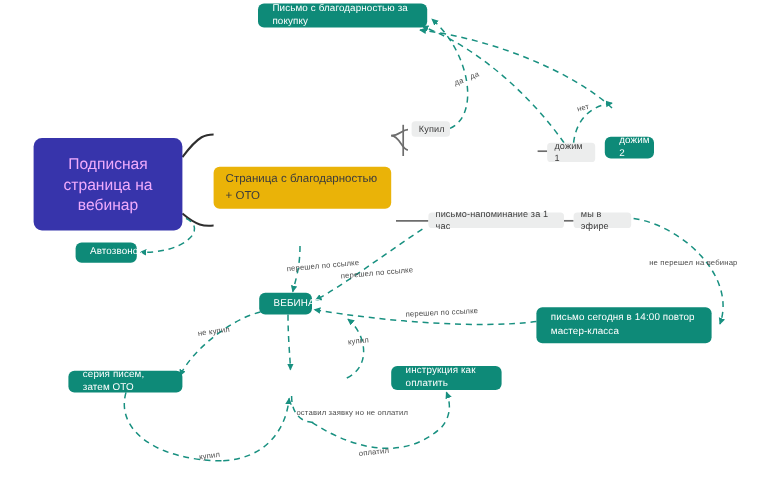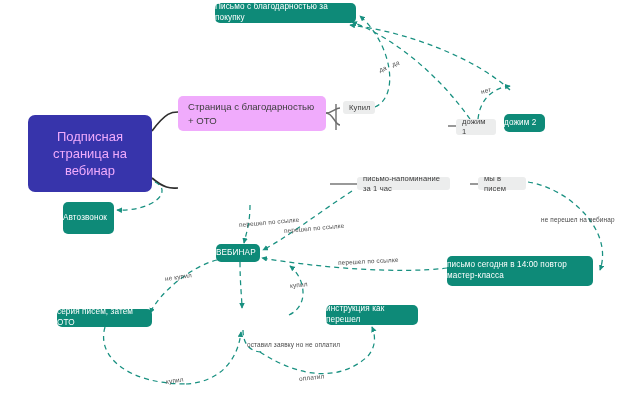--- a/index.html
+++ b/index.html
@@ -51,7 +51,7 @@
     border-radius: 5px;
     font-size: 8.2px;
     line-height: 1.34;
-    padding: 5px 0;
+    padding: 5px 12px;
     letter-spacing: .1px;
   }
   

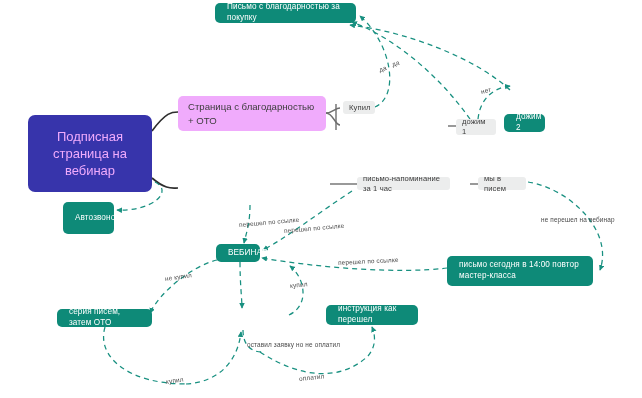--- a/index.html
+++ b/index.html
@@ -56,12 +56,13 @@
   }
   
   .node.grey {
-    background: #f0abfc;
+    background: #eab308;
     color: #3c3c3c;
     border-radius: 5px;
     font-size: 9.6px;
     line-height: 1.42;
     padding: 7px 10px;
+    margin-top: 43px;
   }
   
   .node.pill {

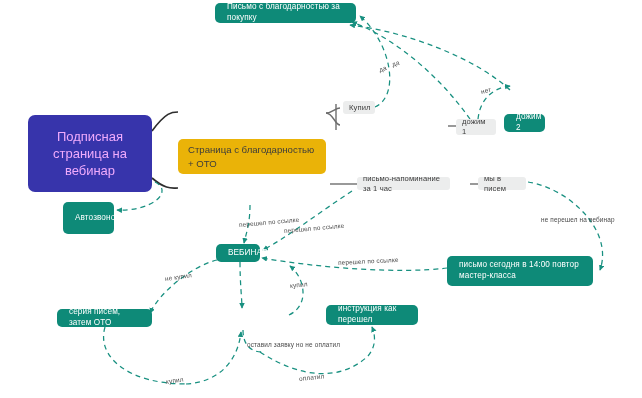--- a/index.html
+++ b/index.html
@@ -163,7 +163,7 @@
 
   <div class="node green" style="left:504px;top:90px;width:41px;height:18px;margin-top:24px;">дожим 2</div>
 
-  <div class="node pill" style="left:357px;top:177px;width:93px;height:13px;">письмо-напоминание за 1 час</div>
+  <div class="node pill" style="left:357px;top:177px;width:113px;height:13px;">письмо-напоминание за 1 час</div>
 
   <div class="node pill" style="left:478px;top:177px;width:48px;height:13px;">мы в писем</div>
 

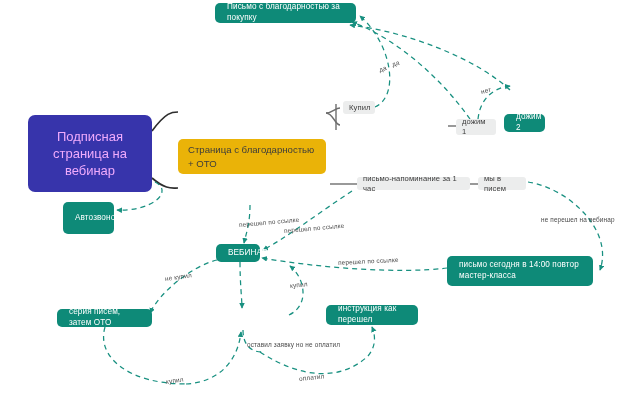--- a/index.html
+++ b/index.html
@@ -165,7 +165,7 @@
 
   <div class="node pill" style="left:357px;top:177px;width:113px;height:13px;">письмо-напоминание за 1 час</div>
 
-  <div class="node pill" style="left:478px;top:177px;width:48px;height:13px;">мы в писем</div>
+  <div class="node pill" style="left:478px;top:177px;width:48px;height:13px;">мы в эфире</div>
 
   <div class="node green" style="left:216px;top:244px;width:44px;height:18px;">ВЕБИНАР</div>
 

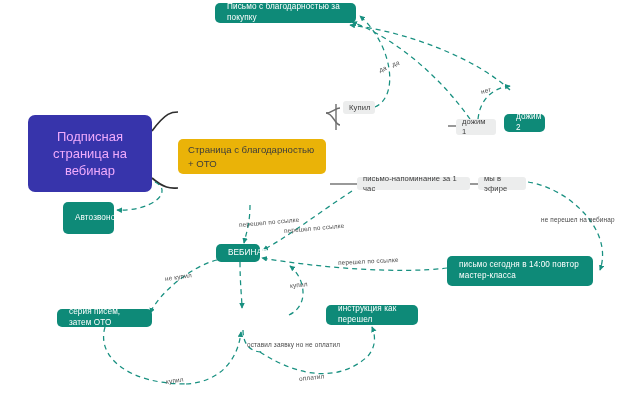--- a/index.html
+++ b/index.html
@@ -171,7 +171,7 @@
 
   <div class="node green" style="left:447px;top:256px;width:146px;height:30px;">письмо сегодня в 14:00 повтор мастер-класса</div>
 
-  <div class="node green" style="left:63px;top:202px;width:51px;height:32px;text-align:right;">Автозвонок</div>
+  <div class="node green" style="left:63px;top:202px;width:51px;height:17px;text-align:right;">Автозвонок</div>
 
   <div class="node green" style="left:57px;top:309px;width:95px;height:18px;">серия писем, затем ОТО</div>
 

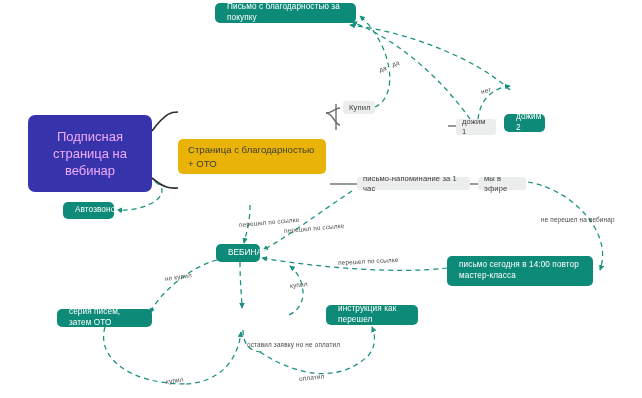--- a/index.html
+++ b/index.html
@@ -176,7 +176,7 @@
   <div class="node green" style="left:57px;top:309px;width:95px;height:18px;">серия писем, затем ОТО</div>
 
 
-  <div class="node green" style="left:326px;top:305px;width:92px;height:20px;">инструкция как перешел</div>
+  <div class="node green" style="left:326px;top:305px;width:92px;height:20px;">инструкция как оплатить</div>
 
   <div class="edge-label" style="left:379px;top:66px;transform:rotate(-16deg);">да</div>
 

